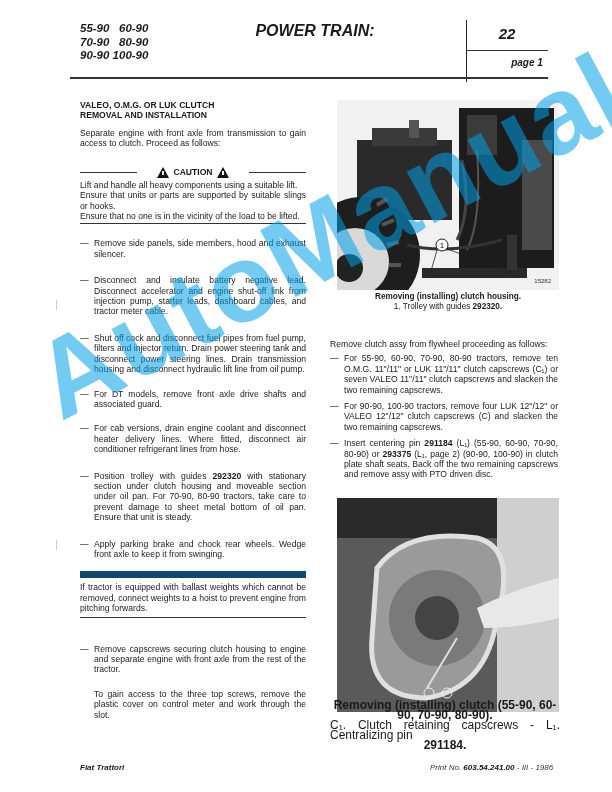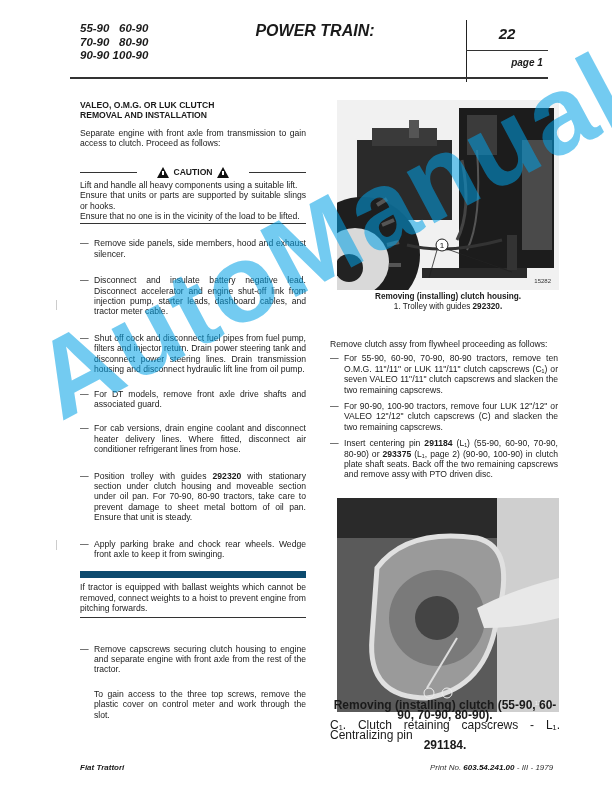--- a/index.html
+++ b/index.html
@@ -210,7 +210,7 @@
   </div>
 
   <div class="foot-left">Fiat Trattori</div>
-  <div class="foot-right"><span>Print No. </span><span class="b">603.54.241.00</span><span> - III - 1979</span></div>
+  <div class="foot-right"><span>Print No. </span><span class="b">603.54.241.00</span><span> - III - 1986</span></div>
 
   <div class="watermark">AutoManual</div>
 </div>

